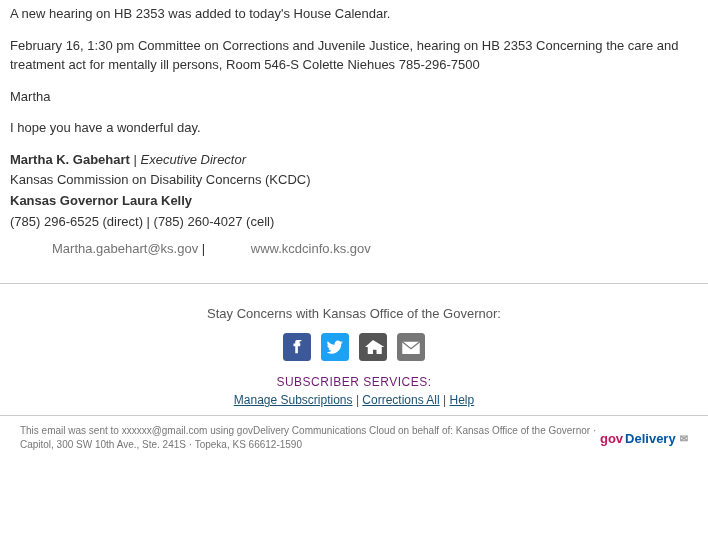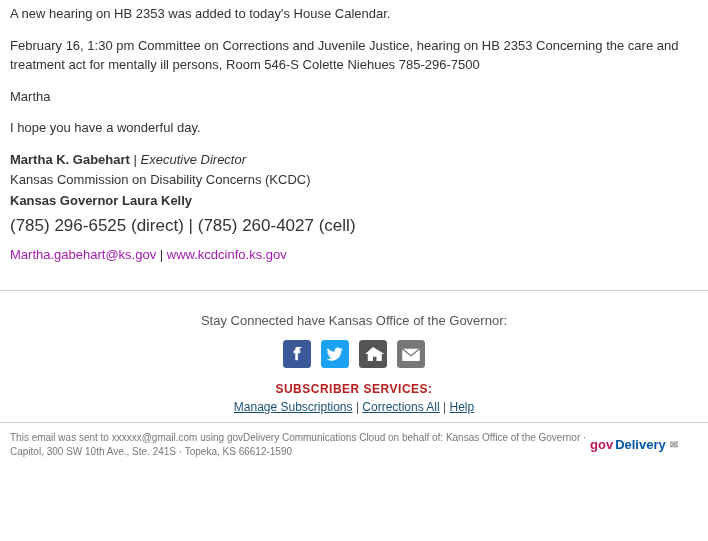--- a/index.html
+++ b/index.html
@@ -53,7 +53,7 @@
     }
 
     .sig-phone {
-      font-size: 17px;
+      font-size: 13px;
     }
 
     .sig-links {

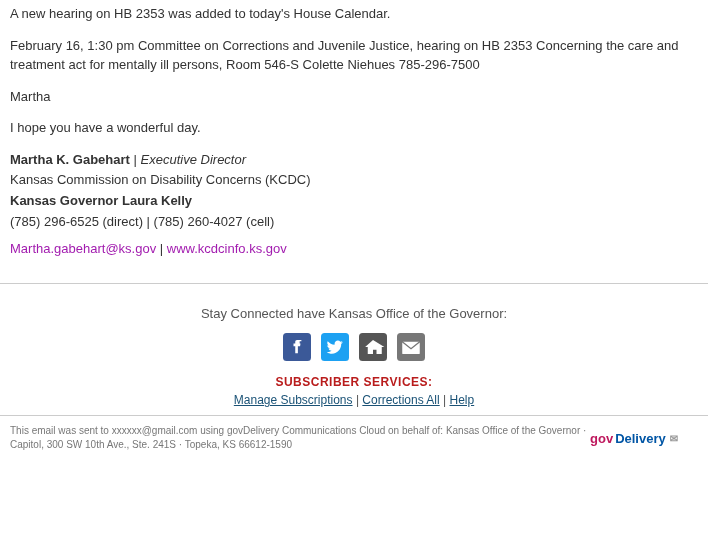--- a/index.html
+++ b/index.html
@@ -62,8 +62,9 @@
     }
 
     .sig-links a {
-      color: #a21caf;
+      color: #737373;
       text-decoration: none;
+      margin-left: 42px;
     }
 
     .divider {

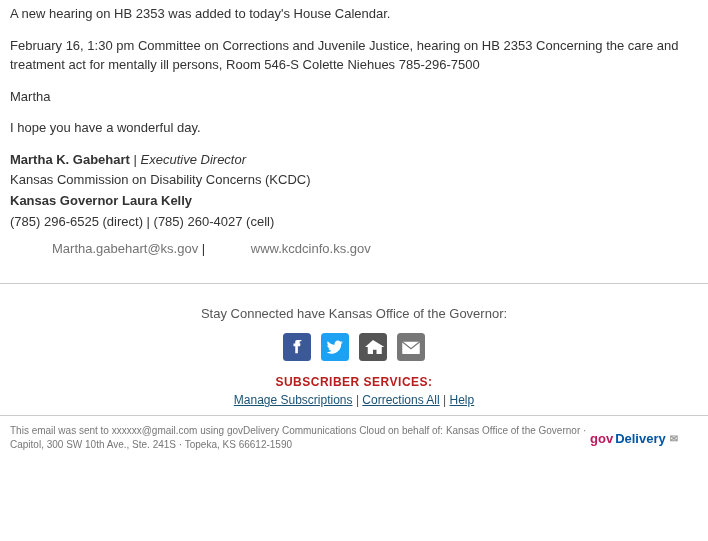--- a/index.html
+++ b/index.html
@@ -188,7 +188,7 @@
 <hr class="divider">
 
 <div class="footer-section">
-  <div class="footer-title">Stay Connected have Kansas Office of the Governor:</div>
+  <div class="footer-title">Stay Concerns with Kansas Office of the Governor:</div>
 
   <div class="social-icons">
 

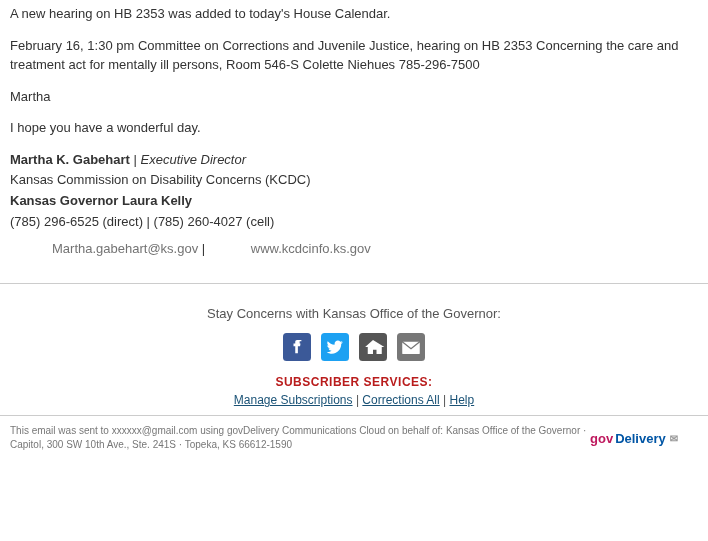--- a/index.html
+++ b/index.html
@@ -107,9 +107,9 @@
 
     .subscriber-label {
       font-size: 12px;
-      font-weight: bold;
+      font-weight: normal;
       letter-spacing: 0.5px;
-      color: #b91c1c;
+      color: #701a75;
       margin-bottom: 4px;
     }
 

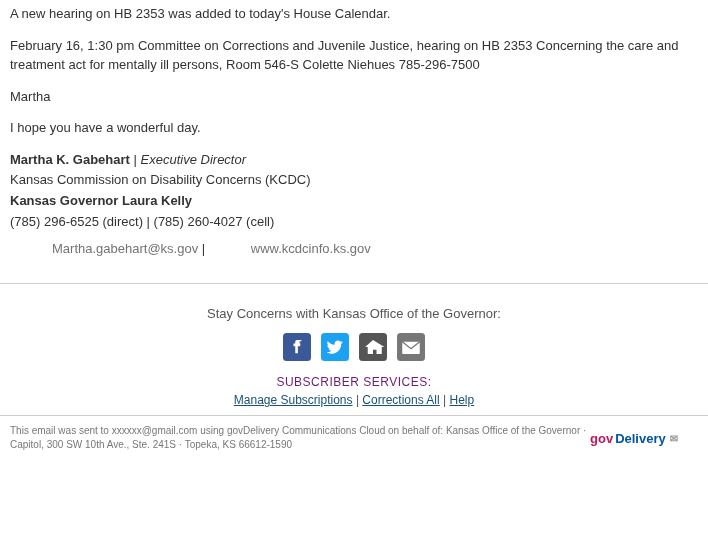--- a/index.html
+++ b/index.html
@@ -127,7 +127,7 @@
       border-top: 1px solid #ccc;
       padding: 8px 10px;
       display: flex;
-      justify-content: flex-start;
+      justify-content: center;
       align-items: center;
       background: #fff;
     }

